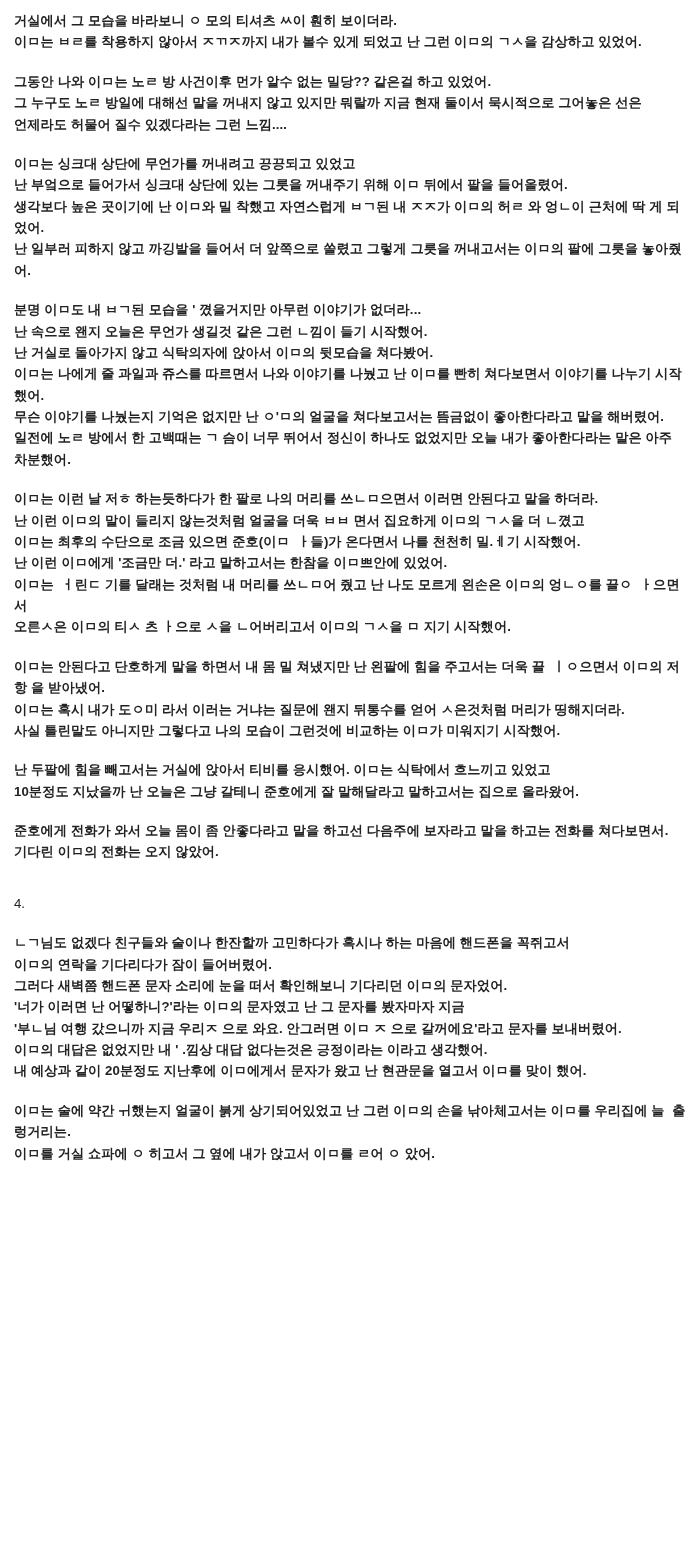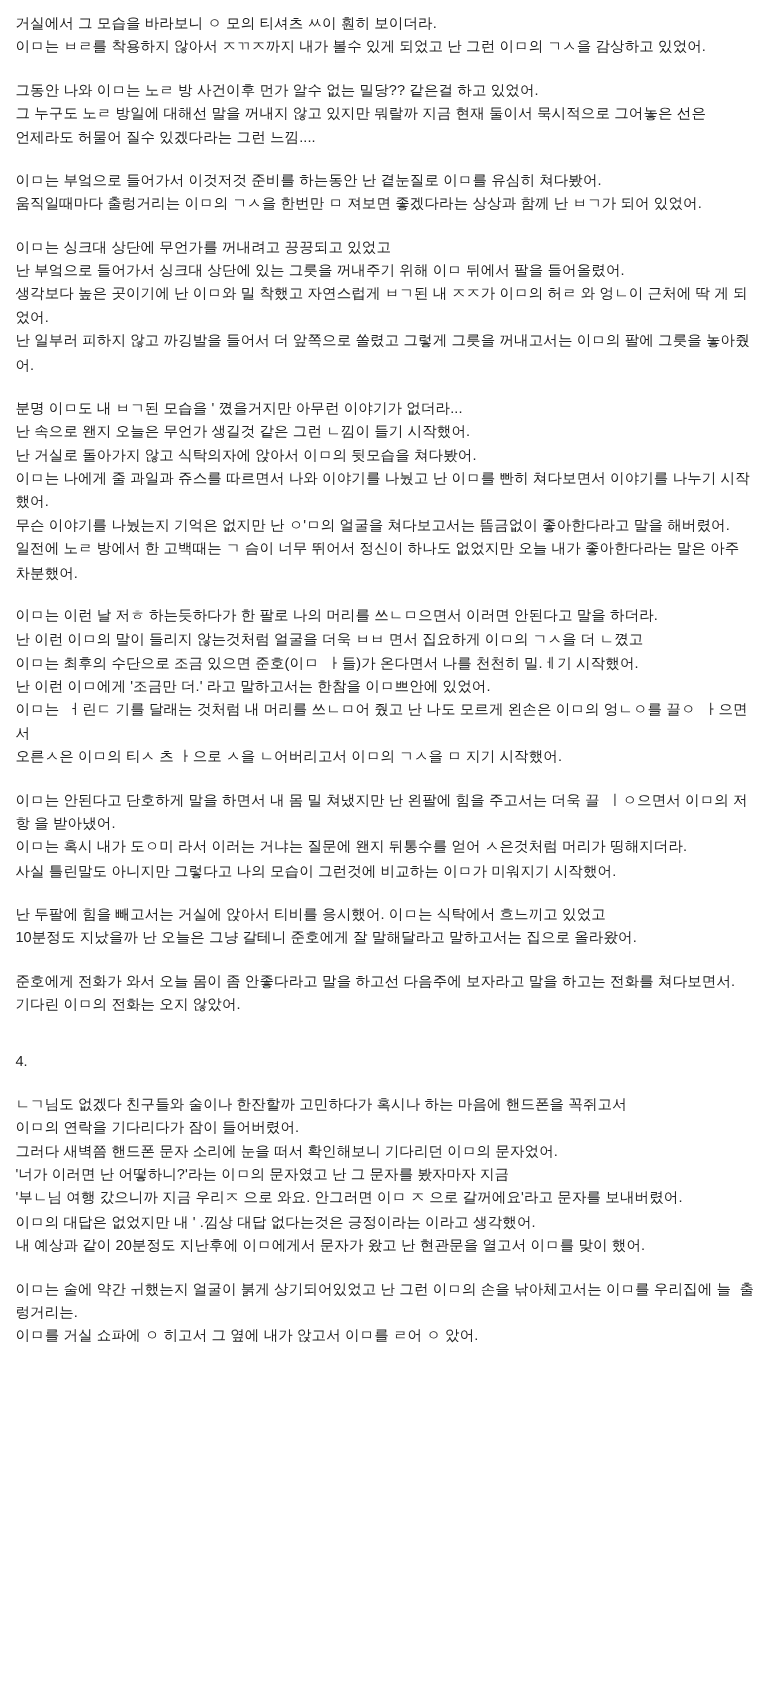--- a/index.html
+++ b/index.html
@@ -26,6 +26,7 @@
     white-space: pre-wrap;
     word-break: break-all;
     letter-spacing: 0.1px;
+    font-weight: bold;
   }
   .para.gap-lg {
     margin-bottom: 30px;

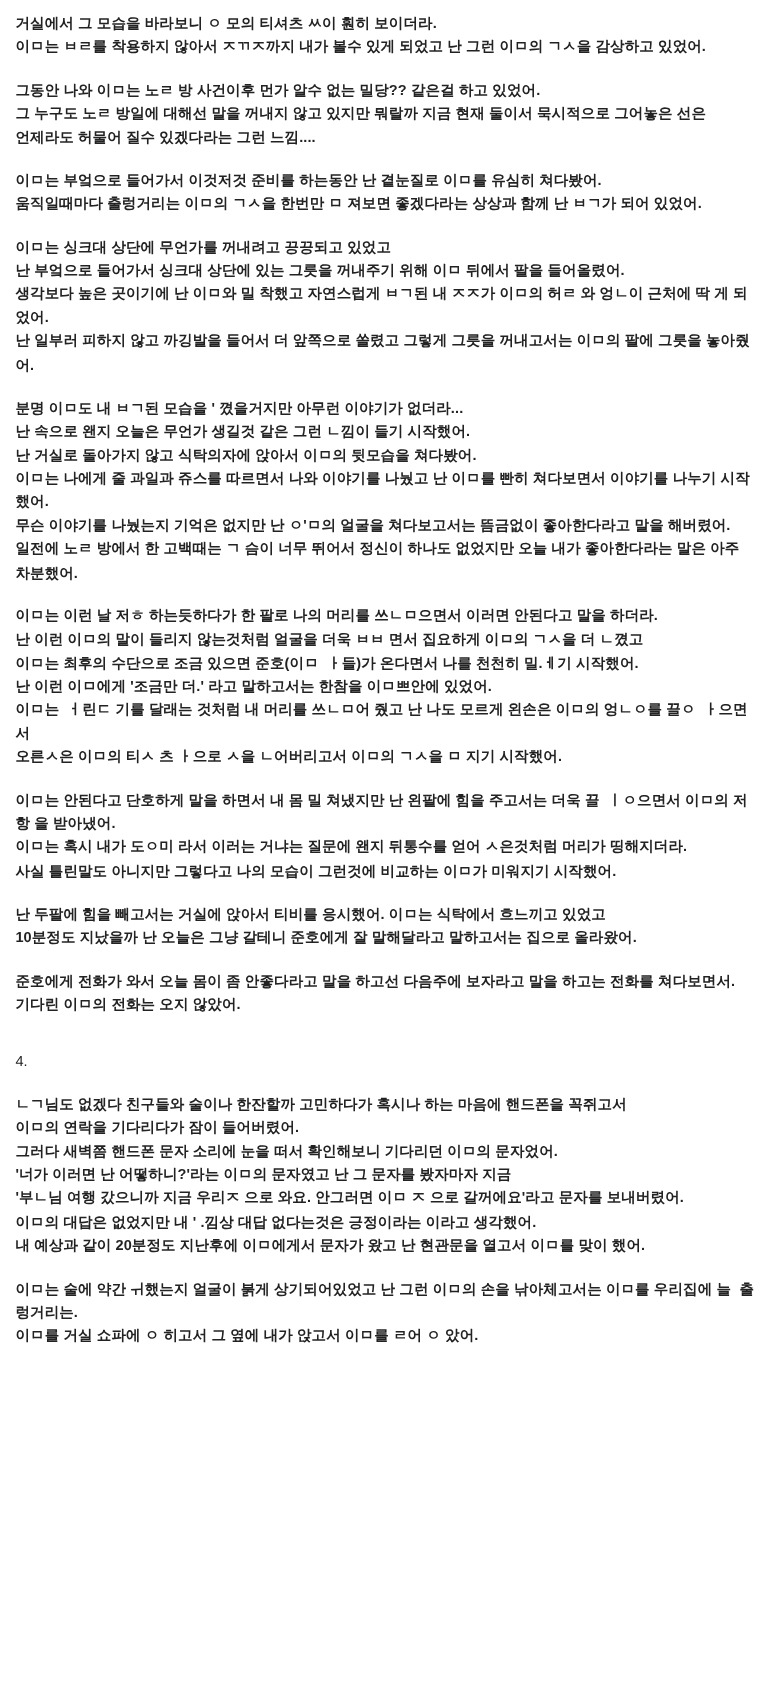--- a/index.html
+++ b/index.html
@@ -47,8 +47,6 @@
   <p class="para">그동안 나와 이ㅁ는 노ㄹ 방 사건이후 먼가 알수 없는 밀당?? 같은걸 하고 있었어.
 그 누구도 노ㄹ 방일에 대해선 말을 꺼내지 않고 있지만 뭐랄까 지금 현재 둘이서 묵시적으로 그어놓은 선은
 언제라도 허물어 질수 있겠다라는 그런 느낌....</p>
-  <p class="para">이ㅁ는 부엌으로 들어가서 이것저것 준비를 하는동안 난 곁눈질로 이ㅁ를 유심히 쳐다봤어.
-움직일때마다 출렁거리는 이ㅁ의 ㄱㅅ을 한번만 ㅁ 져보면 좋겠다라는 상상과 함께 난 ㅂㄱ가 되어 있었어.</p>
   <p class="para">이ㅁ는 싱크대 상단에 무언가를 꺼내려고 끙끙되고 있었고
 난 부엌으로 들어가서 싱크대 상단에 있는 그릇을 꺼내주기 위해 이ㅁ 뒤에서 팔을 들어올렸어.
 생각보다 높은 곳이기에 난 이ㅁ와 밀 착했고 자연스럽게 ㅂㄱ된 내 ㅈㅈ가 이ㅁ의 허ㄹ 와 엉ㄴ이 근처에 딱 게 되었어.

